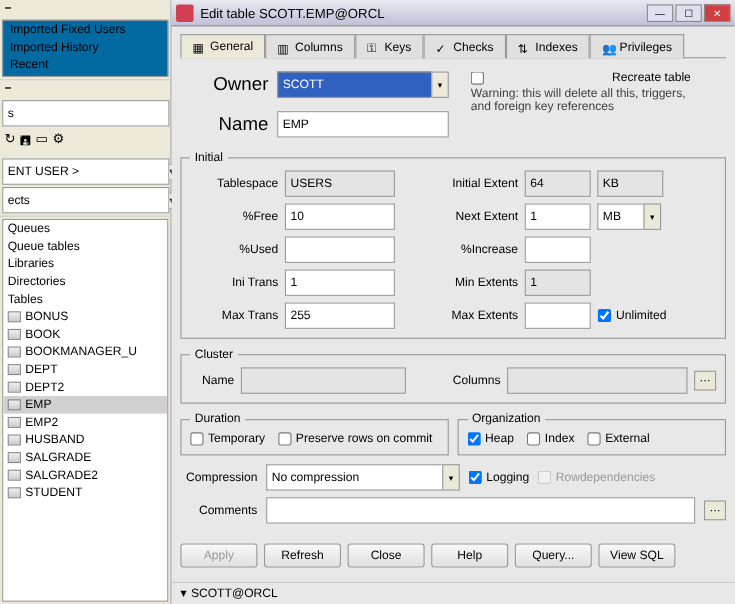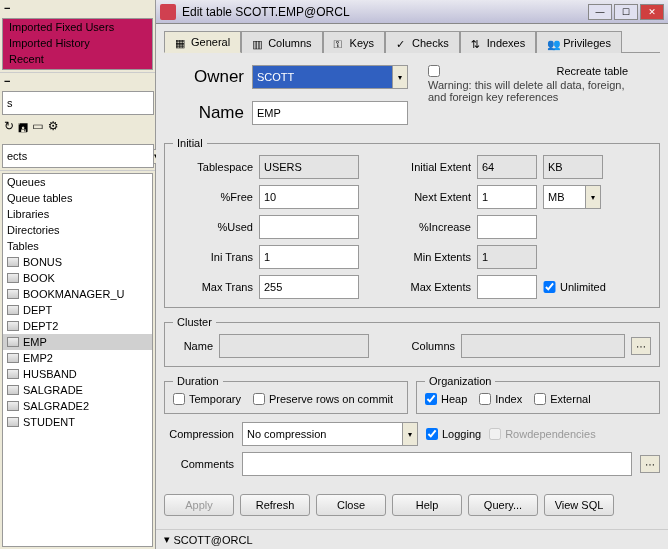--- a/index.html
+++ b/index.html
@@ -11,7 +11,7 @@
 .lp-header { display: flex; align-items: center; padding: 2px 4px; font-size: 11px; }
 .lp-header .minus-icon { margin-right: 2px; font-weight: bold; }
 .lp-header .close-icon { margin-left: auto; font-size: 9px; }
-.lp-list { background: #be185d; border: 1px solid #999; margin: 2px; }
+.lp-list { background: #0369a1; border: 1px solid #999; margin: 2px; }
 .lp-item { padding: 2px 6px; font-size: 11px; cursor: pointer; white-space: nowrap; overflow: hidden; }
 .lp-input-row { display: flex; gap: 2px; margin: 2px; }
 .lp-input-row input { flex: 1; border: 1px solid #999; padding: 1px 2px; font-size: 10px; }

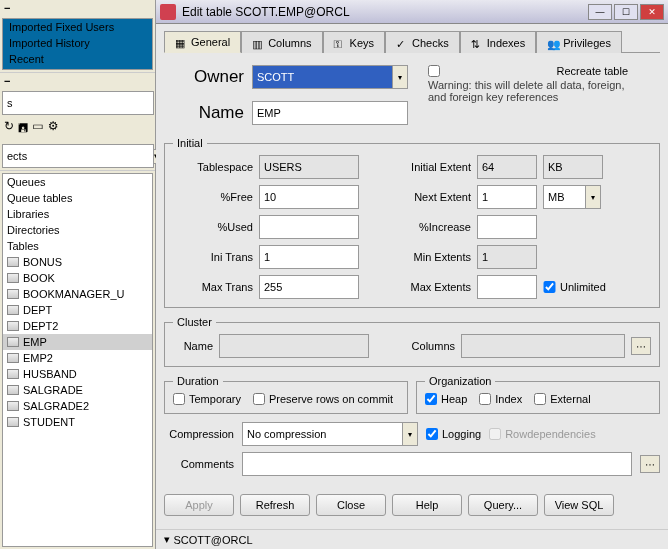--- a/index.html
+++ b/index.html
@@ -232,7 +232,7 @@
               <input type="checkbox" style="">
               <span>Recreate table</span>
             </label>
-          <div class="warn-text" style="max-width:200px;">Warning: this will delete all data, foreign, and foreign key references</div>
+          <div class="warn-text" style="max-width:200px;">Warning: this will delete all this, triggers, and foreign key references</div>
         </div>
       </div>
 

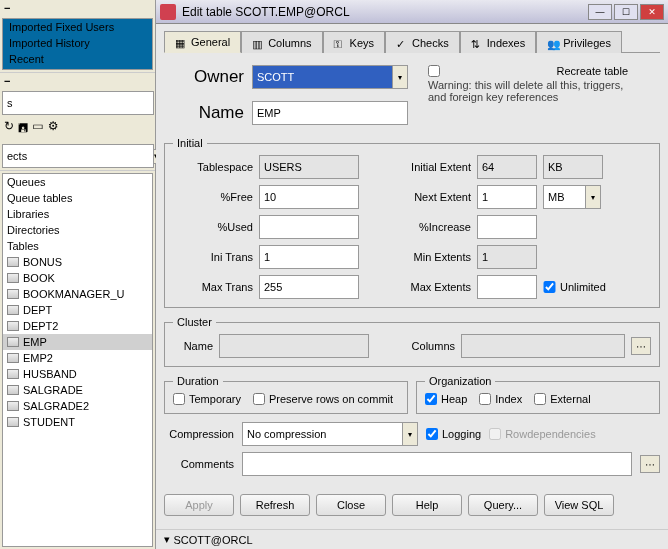--- a/index.html
+++ b/index.html
@@ -107,6 +107,10 @@
         <span>⚙</span>
       </div>
       <div class="lp-select">
+        <input type="text" readonly="" value="ENT USER &gt;" style="">
+        <span class="arrow">▾</span>
+      </div>
+      <div class="lp-select">
         <input type="text" readonly="" value="ects" style="">
         <span class="arrow">▾</span>
       </div>

